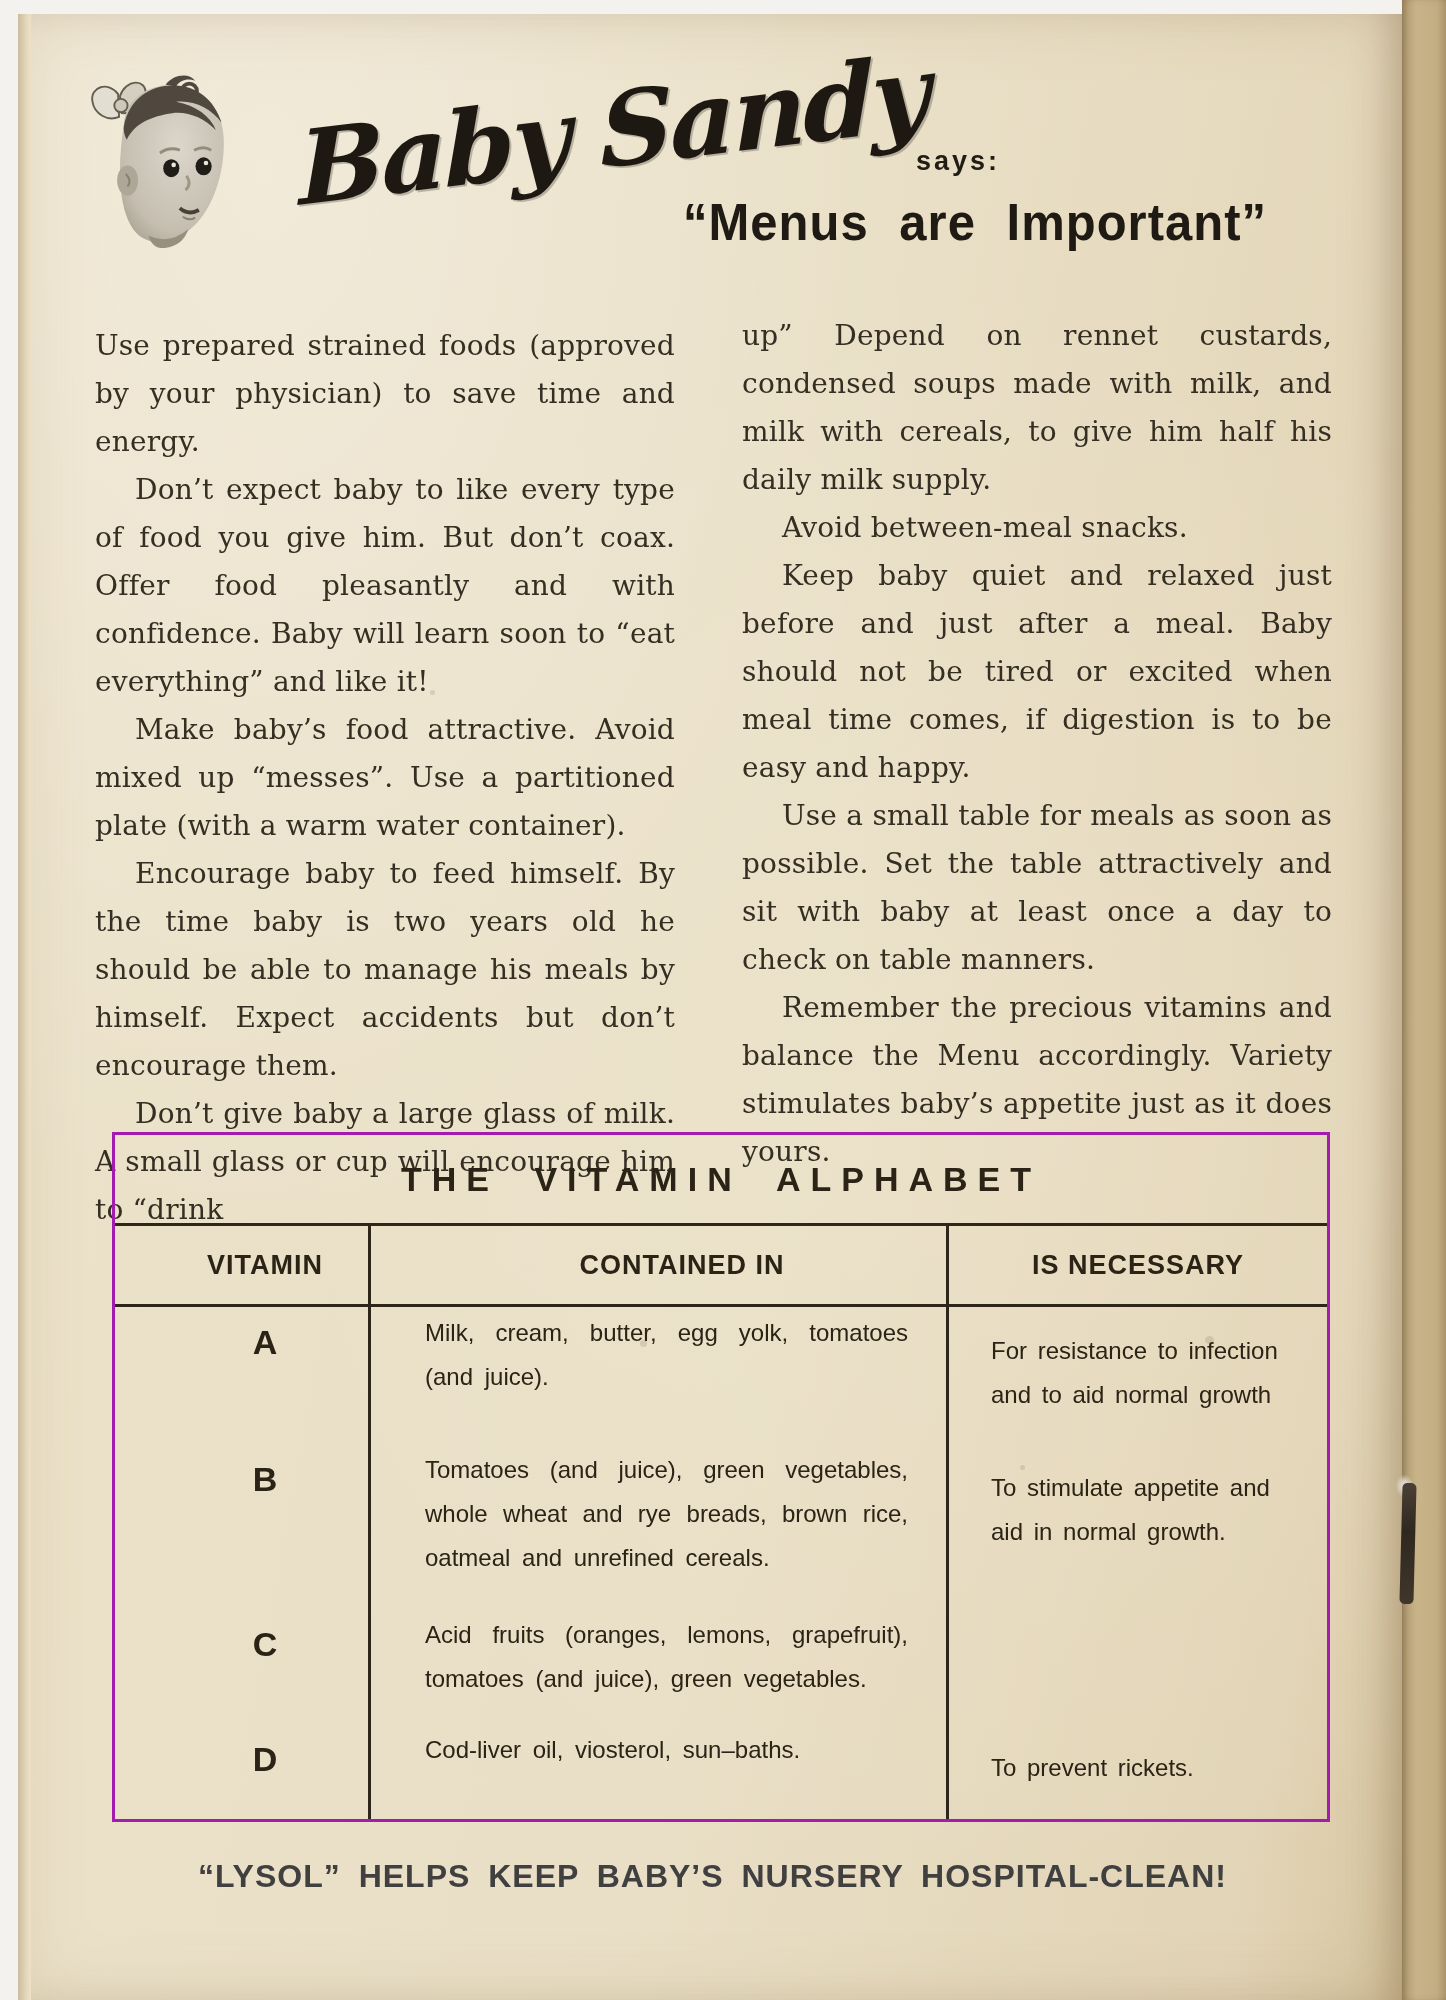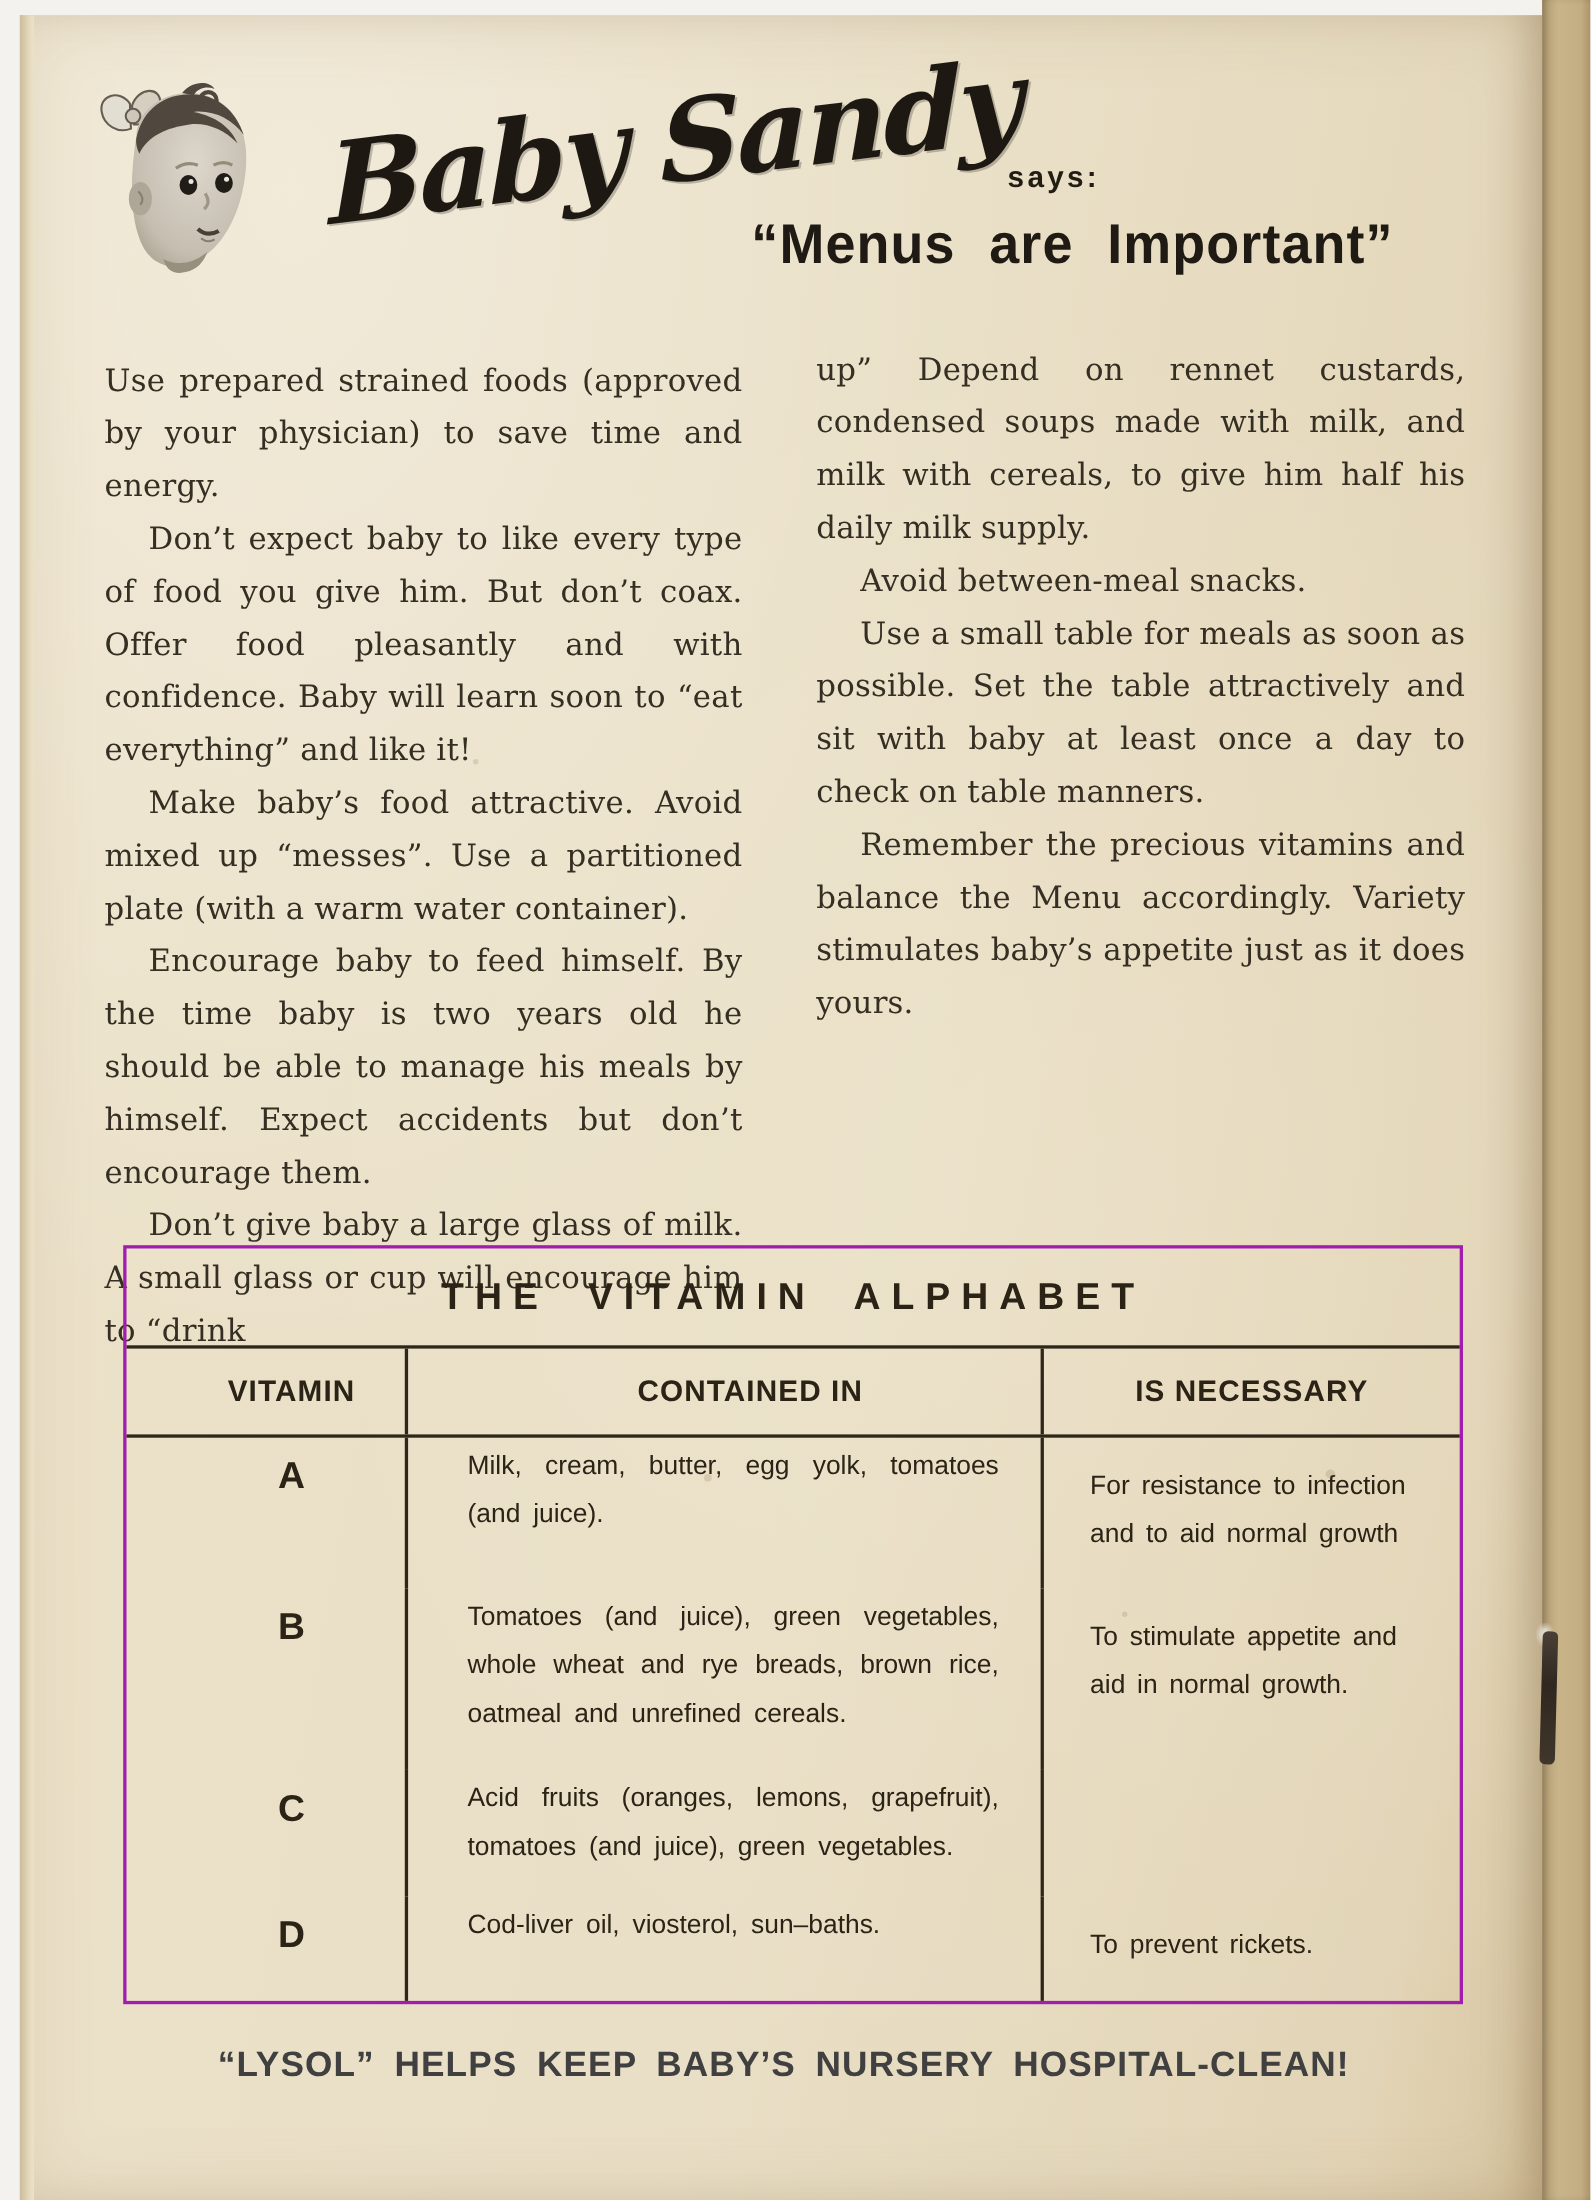--- a/index.html
+++ b/index.html
@@ -126,6 +126,7 @@
   <div id="col-right" class="col">
     <p class="first">up” Depend on rennet custards, condensed soups made with milk, and milk with cereals, to give him half his daily milk supply.</p>
     <p>Avoid between-meal snacks.</p>
+    <p>Keep baby quiet and relaxed just before and just after a meal. Baby should not be tired or excited when meal time comes, if digestion is to be easy and happy.</p>
     <p>Use a small table for meals as soon as possible. Set the table attractively and sit with baby at least once a day to check on table manners.</p>
     <p>Remember the precious vitamins and balance the Menu accordingly. Variety stimulates baby’s appetite just as it does yours.</p>
   </div>

